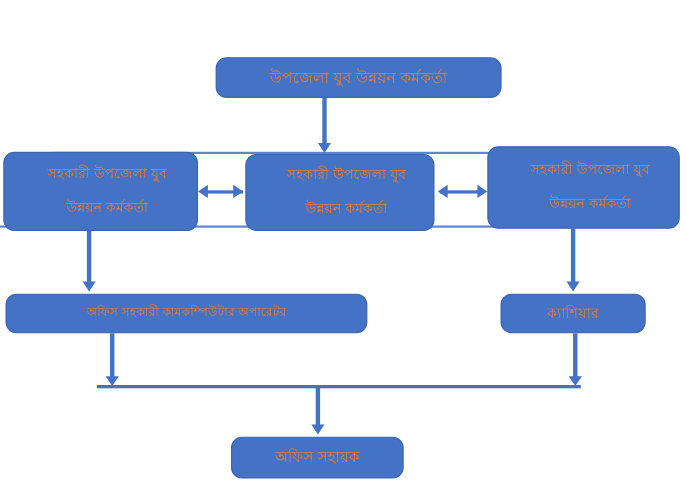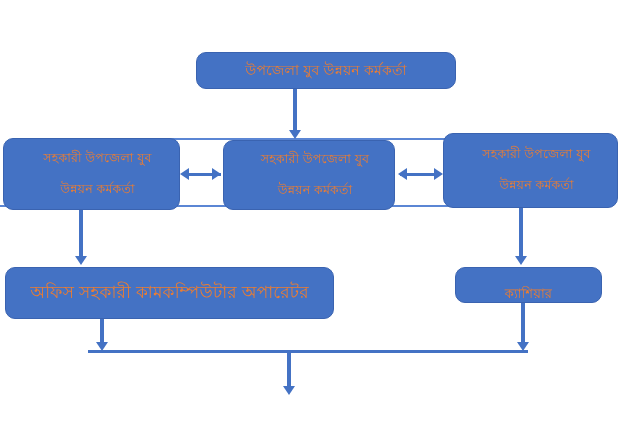--- a/index.html
+++ b/index.html
@@ -73,7 +73,7 @@
   #node-asst-left { left: 3px;   top: 138px; width: 177px; height: 72px; font-size: 12.5px; }
   #node-asst-mid  { left: 223px; top: 140px; width: 172px; height: 70px; font-size: 12.5px; }
   #node-asst-right{ left: 443px; top: 133px; width: 175px; height: 75px; font-size: 12.5px; }
-  #node-office-op { left: 5px;   top: 267px; width: 329px; height: 52px; font-size: 17px; }
+  #node-office-op { left: 5px;   top: 267px; width: 329px; height: 36px; font-size: 11px; }
   #node-cashier   { left: 455px; top: 267px; width: 147px; height: 36px; font-size: 13px; align-items: flex-end; }
   #node-office-asst{left: 210px; top: 397px; width: 157px; height: 38px; font-size: 13.5px; }
 </style>

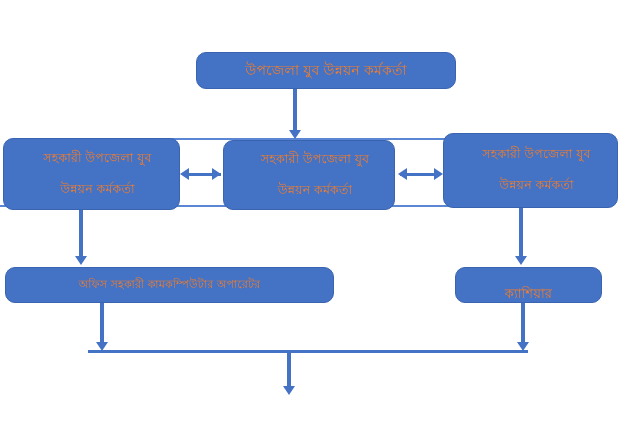--- a/index.html
+++ b/index.html
@@ -74,7 +74,7 @@
   #node-asst-mid  { left: 223px; top: 140px; width: 172px; height: 70px; font-size: 12.5px; }
   #node-asst-right{ left: 443px; top: 133px; width: 175px; height: 75px; font-size: 12.5px; }
   #node-office-op { left: 5px;   top: 267px; width: 329px; height: 36px; font-size: 11px; }
-  #node-cashier   { left: 455px; top: 267px; width: 147px; height: 36px; font-size: 13px; align-items: flex-end; }
+  #node-cashier   { left: 455px; top: 267px; width: 132px; height: 36px; font-size: 13px; }
   #node-office-asst{left: 210px; top: 397px; width: 157px; height: 38px; font-size: 13.5px; }
 </style>
 </head>

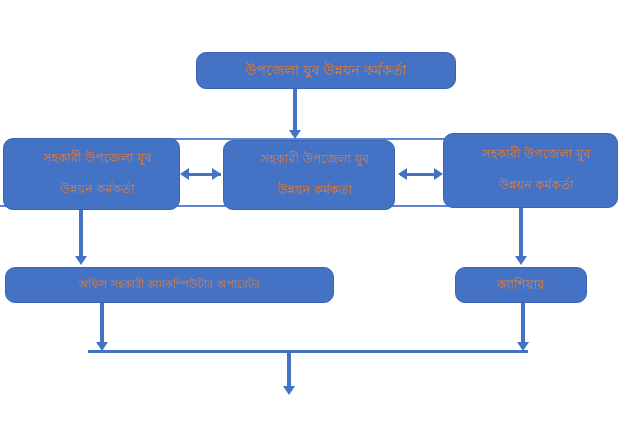--- a/index.html
+++ b/index.html
@@ -146,6 +146,9 @@
     <span>ক্যাশিয়ার</span>
   </div>
 
+  <div class="node" id="node-office-asst">
+    <span>অফিস সহায়ক</span>
+  </div>
 
 </div>
 

